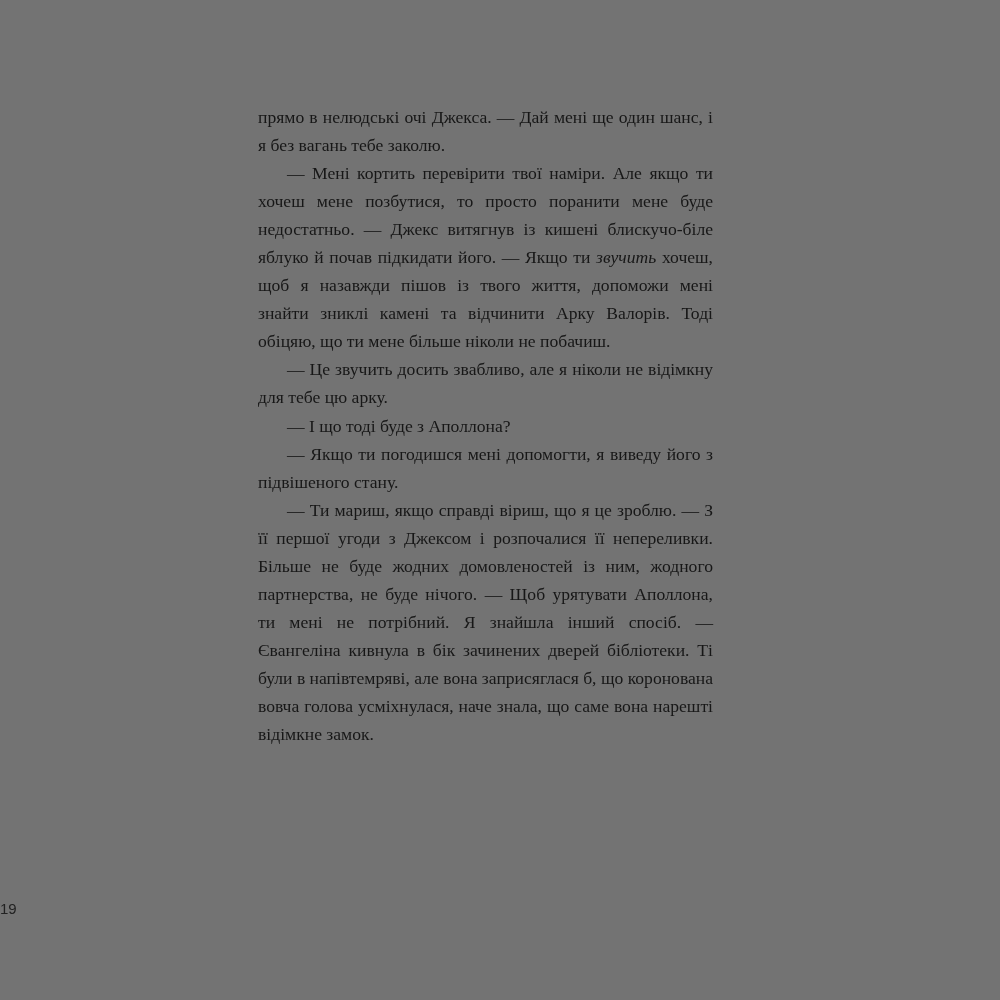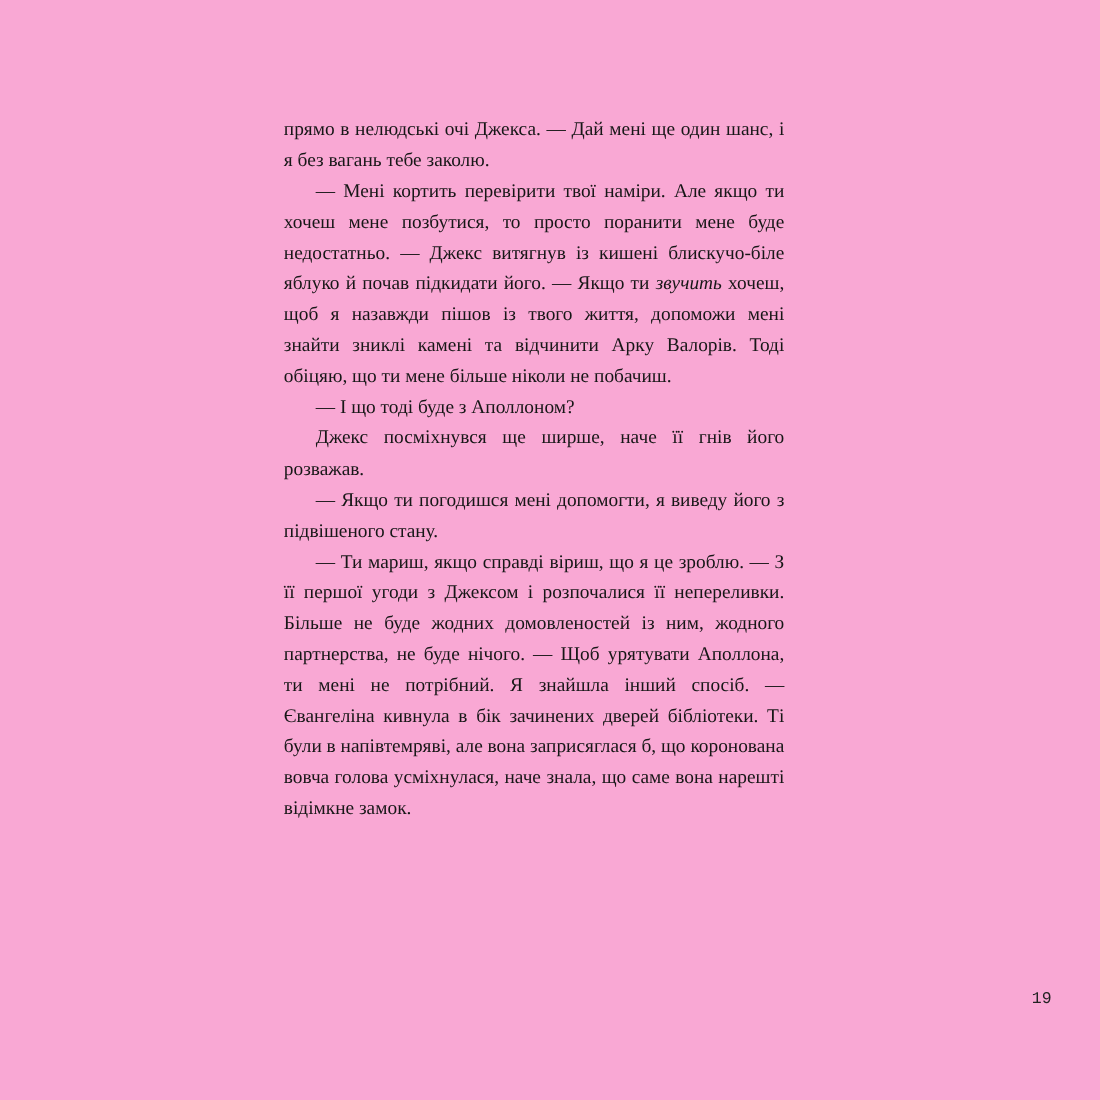--- a/index.html
+++ b/index.html
@@ -21,7 +21,7 @@
     top: 0;
     width: 1000px;
     height: 1000px;
-    background: #f9a8d4;
+    background: #737373;
   }
   .text-column {
     position: absolute;

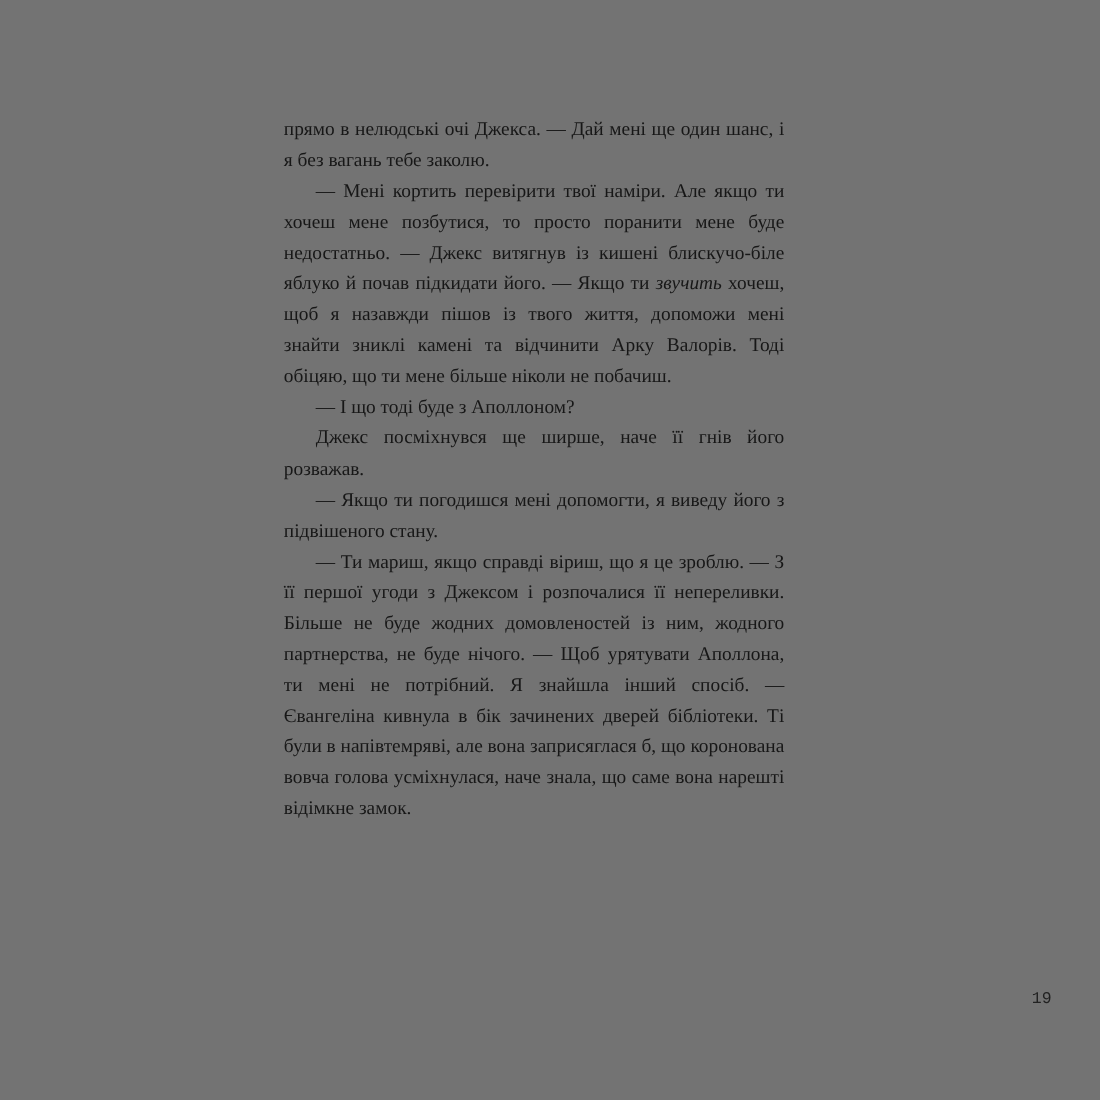--- a/index.html
+++ b/index.html
@@ -63,6 +63,7 @@
   <div class="text-column" id="text-column">
       <p class="para no-indent">прямо в нелюдські очі Джекса. — Дай мені ще один шанс, і я без вагань тебе заколю.</p>
       <p class="para">— Мені кортить перевірити твої наміри. Але якщо ти хочеш мене позбутися, то просто поранити мене буде недостатньо. — Джекс витягнув із кишені блискучо-біле яблуко й почав підкидати його. — Якщо ти <em>звучить</em> хочеш, щоб я назавжди пішов із твого життя, допоможи мені знайти зниклі камені та відчинити Арку Валорів. Тоді обіцяю, що ти мене більше ніколи не побачиш.</p>
+      <p class="para">— Це звучить досить звабливо, але я ніколи не відімкну для тебе цю арку.</p>
       <p class="para">— І що тоді буде з Аполлоном?</p>
       <p class="para">Джекс посміхнувся ще ширше, наче її гнів його розважав.</p>
       <p class="para">— Якщо ти погодишся мені допомогти, я виведу його з підвішеного стану.</p>

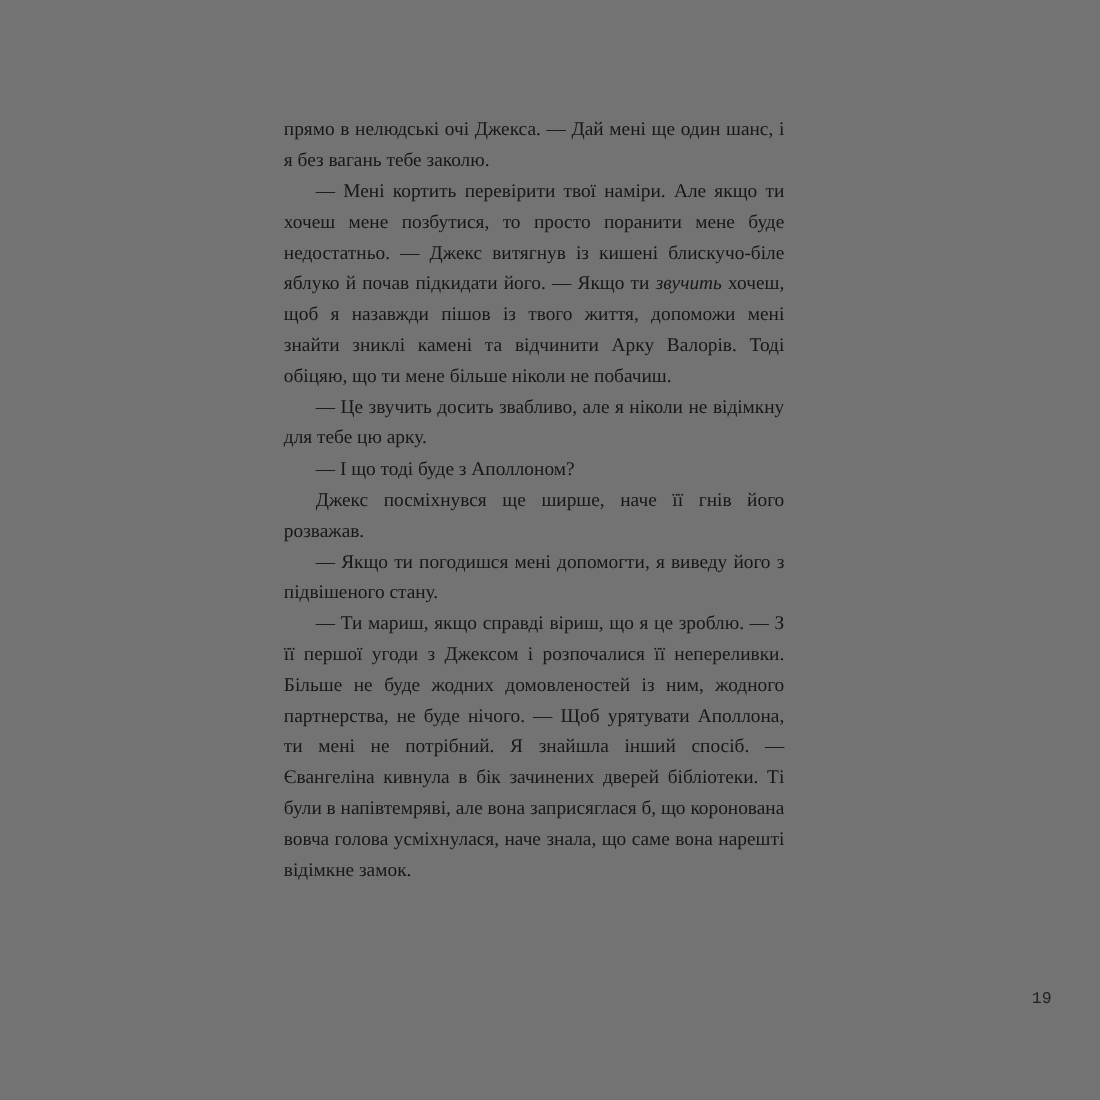--- a/index.html
+++ b/index.html
@@ -64,7 +64,7 @@
       <p class="para no-indent">прямо в нелюдські очі Джекса. — Дай мені ще один шанс, і я без вагань тебе заколю.</p>
       <p class="para">— Мені кортить перевірити твої наміри. Але якщо ти хочеш мене позбутися, то просто поранити мене буде недостатньо. — Джекс витягнув із кишені блискучо-біле яблуко й почав підкидати його. — Якщо ти <em>звучить</em> хочеш, щоб я назавжди пішов із твого життя, допоможи мені знайти зниклі камені та відчинити Арку Валорів. Тоді обіцяю, що ти мене більше ніколи не побачиш.</p>
       <p class="para">— Це звучить досить звабливо, але я ніколи не відімкну для тебе цю арку.</p>
-      <p class="para">— І що тоді буде з Аполлоном?</p>
+      <p class="para">— І що тоді буде з Аполлона?</p>
       <p class="para">Джекс посміхнувся ще ширше, наче її гнів його розважав.</p>
       <p class="para">— Якщо ти погодишся мені допомогти, я виведу його з підвішеного стану.</p>
       <p class="para">— Ти мариш, якщо справді віриш, що я це зроблю. — З її першої угоди з Джексом і розпочалися її непереливки. Більше не буде жодних домовленостей із ним, жодного партнерства, не буде нічого. — Щоб урятувати Аполлона, ти мені не потрібний. Я знайшла інший спосіб. — Євангеліна кивнула в бік зачинених дверей бібліотеки. Ті були в напівтемряві, але вона заприсяглася б, що коронована вовча голова усміхнулася, наче знала, що саме вона нарешті відімкне замок.</p>

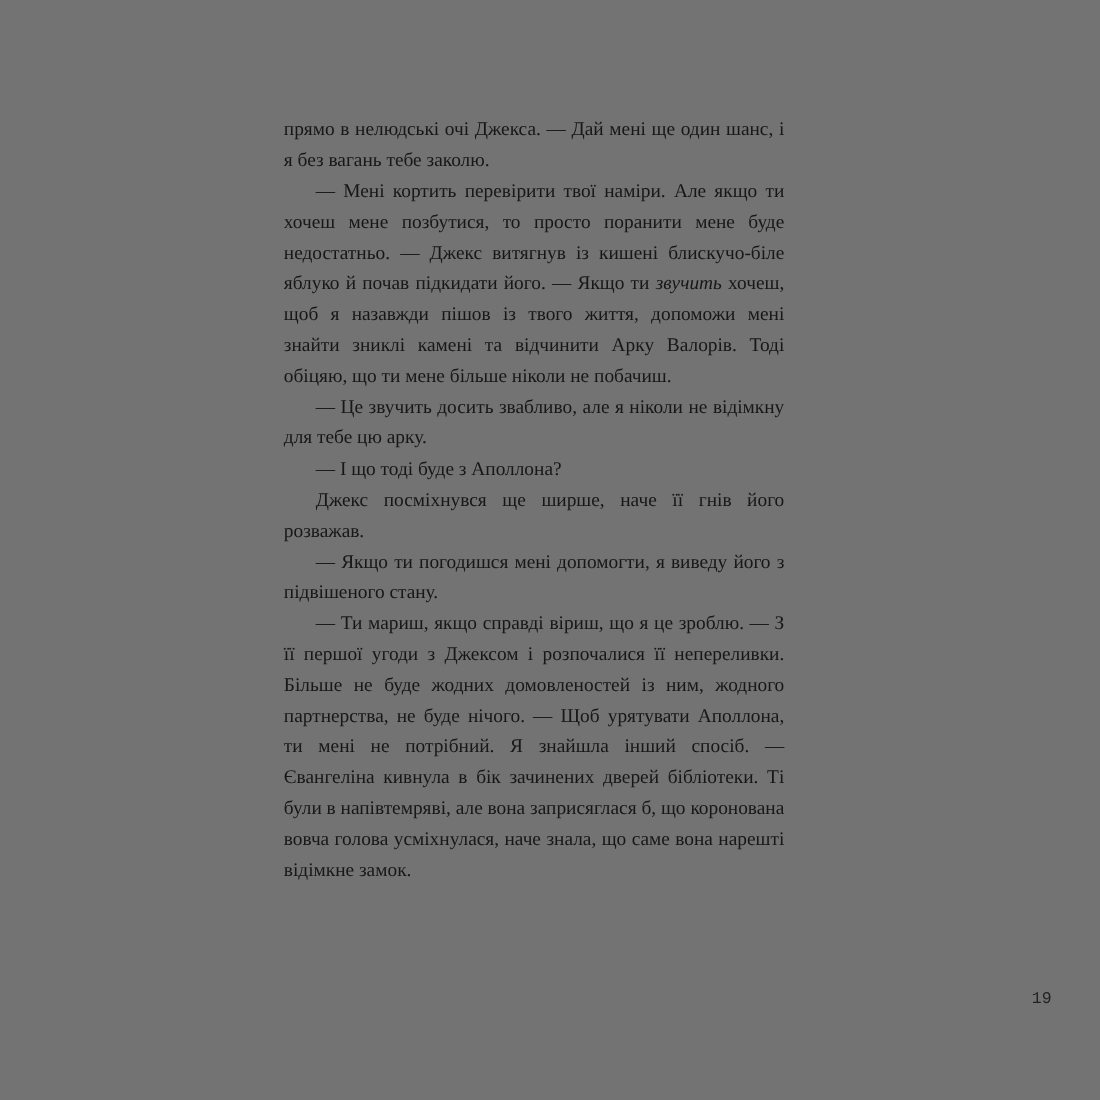--- a/index.html
+++ b/index.html
@@ -65,7 +65,6 @@
       <p class="para">— Мені кортить перевірити твої наміри. Але якщо ти хочеш мене позбутися, то просто поранити мене буде недостатньо. — Джекс витягнув із кишені блискучо-біле яблуко й почав підкидати його. — Якщо ти <em>звучить</em> хочеш, щоб я назавжди пішов із твого життя, допоможи мені знайти зниклі камені та відчинити Арку Валорів. Тоді обіцяю, що ти мене більше ніколи не побачиш.</p>
       <p class="para">— Це звучить досить звабливо, але я ніколи не відімкну для тебе цю арку.</p>
       <p class="para">— І що тоді буде з Аполлона?</p>
-      <p class="para">Джекс посміхнувся ще ширше, наче її гнів його розважав.</p>
       <p class="para">— Якщо ти погодишся мені допомогти, я виведу його з підвішеного стану.</p>
       <p class="para">— Ти мариш, якщо справді віриш, що я це зроблю. — З її першої угоди з Джексом і розпочалися її непереливки. Більше не буде жодних домовленостей із ним, жодного партнерства, не буде нічого. — Щоб урятувати Аполлона, ти мені не потрібний. Я знайшла інший спосіб. — Євангеліна кивнула в бік зачинених дверей бібліотеки. Ті були в напівтемряві, але вона заприсяглася б, що коронована вовча голова усміхнулася, наче знала, що саме вона нарешті відімкне замок.</p>
     </div>

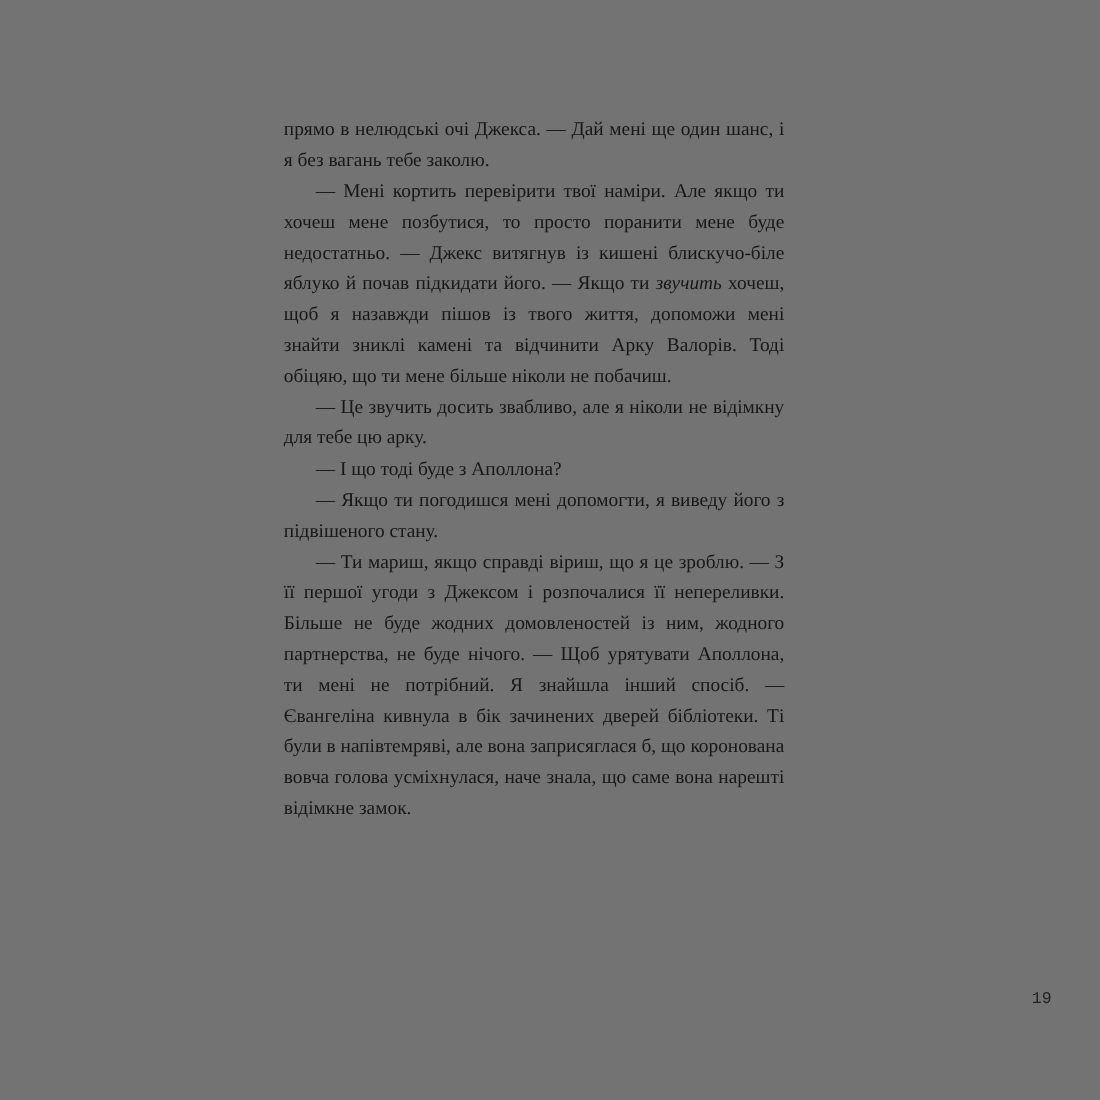--- a/index.html
+++ b/index.html
@@ -50,10 +50,10 @@
     left: 0;
     top: 900px;
     width: 956px;
-    text-align: right;
+    text-align: left;
     font-size: 15px;
     color: #222222;
-    font-family: Liberation Mono, monospace;
+    font-family: Liberation Sans, sans-serif;
   }
 </style>
 </head>

